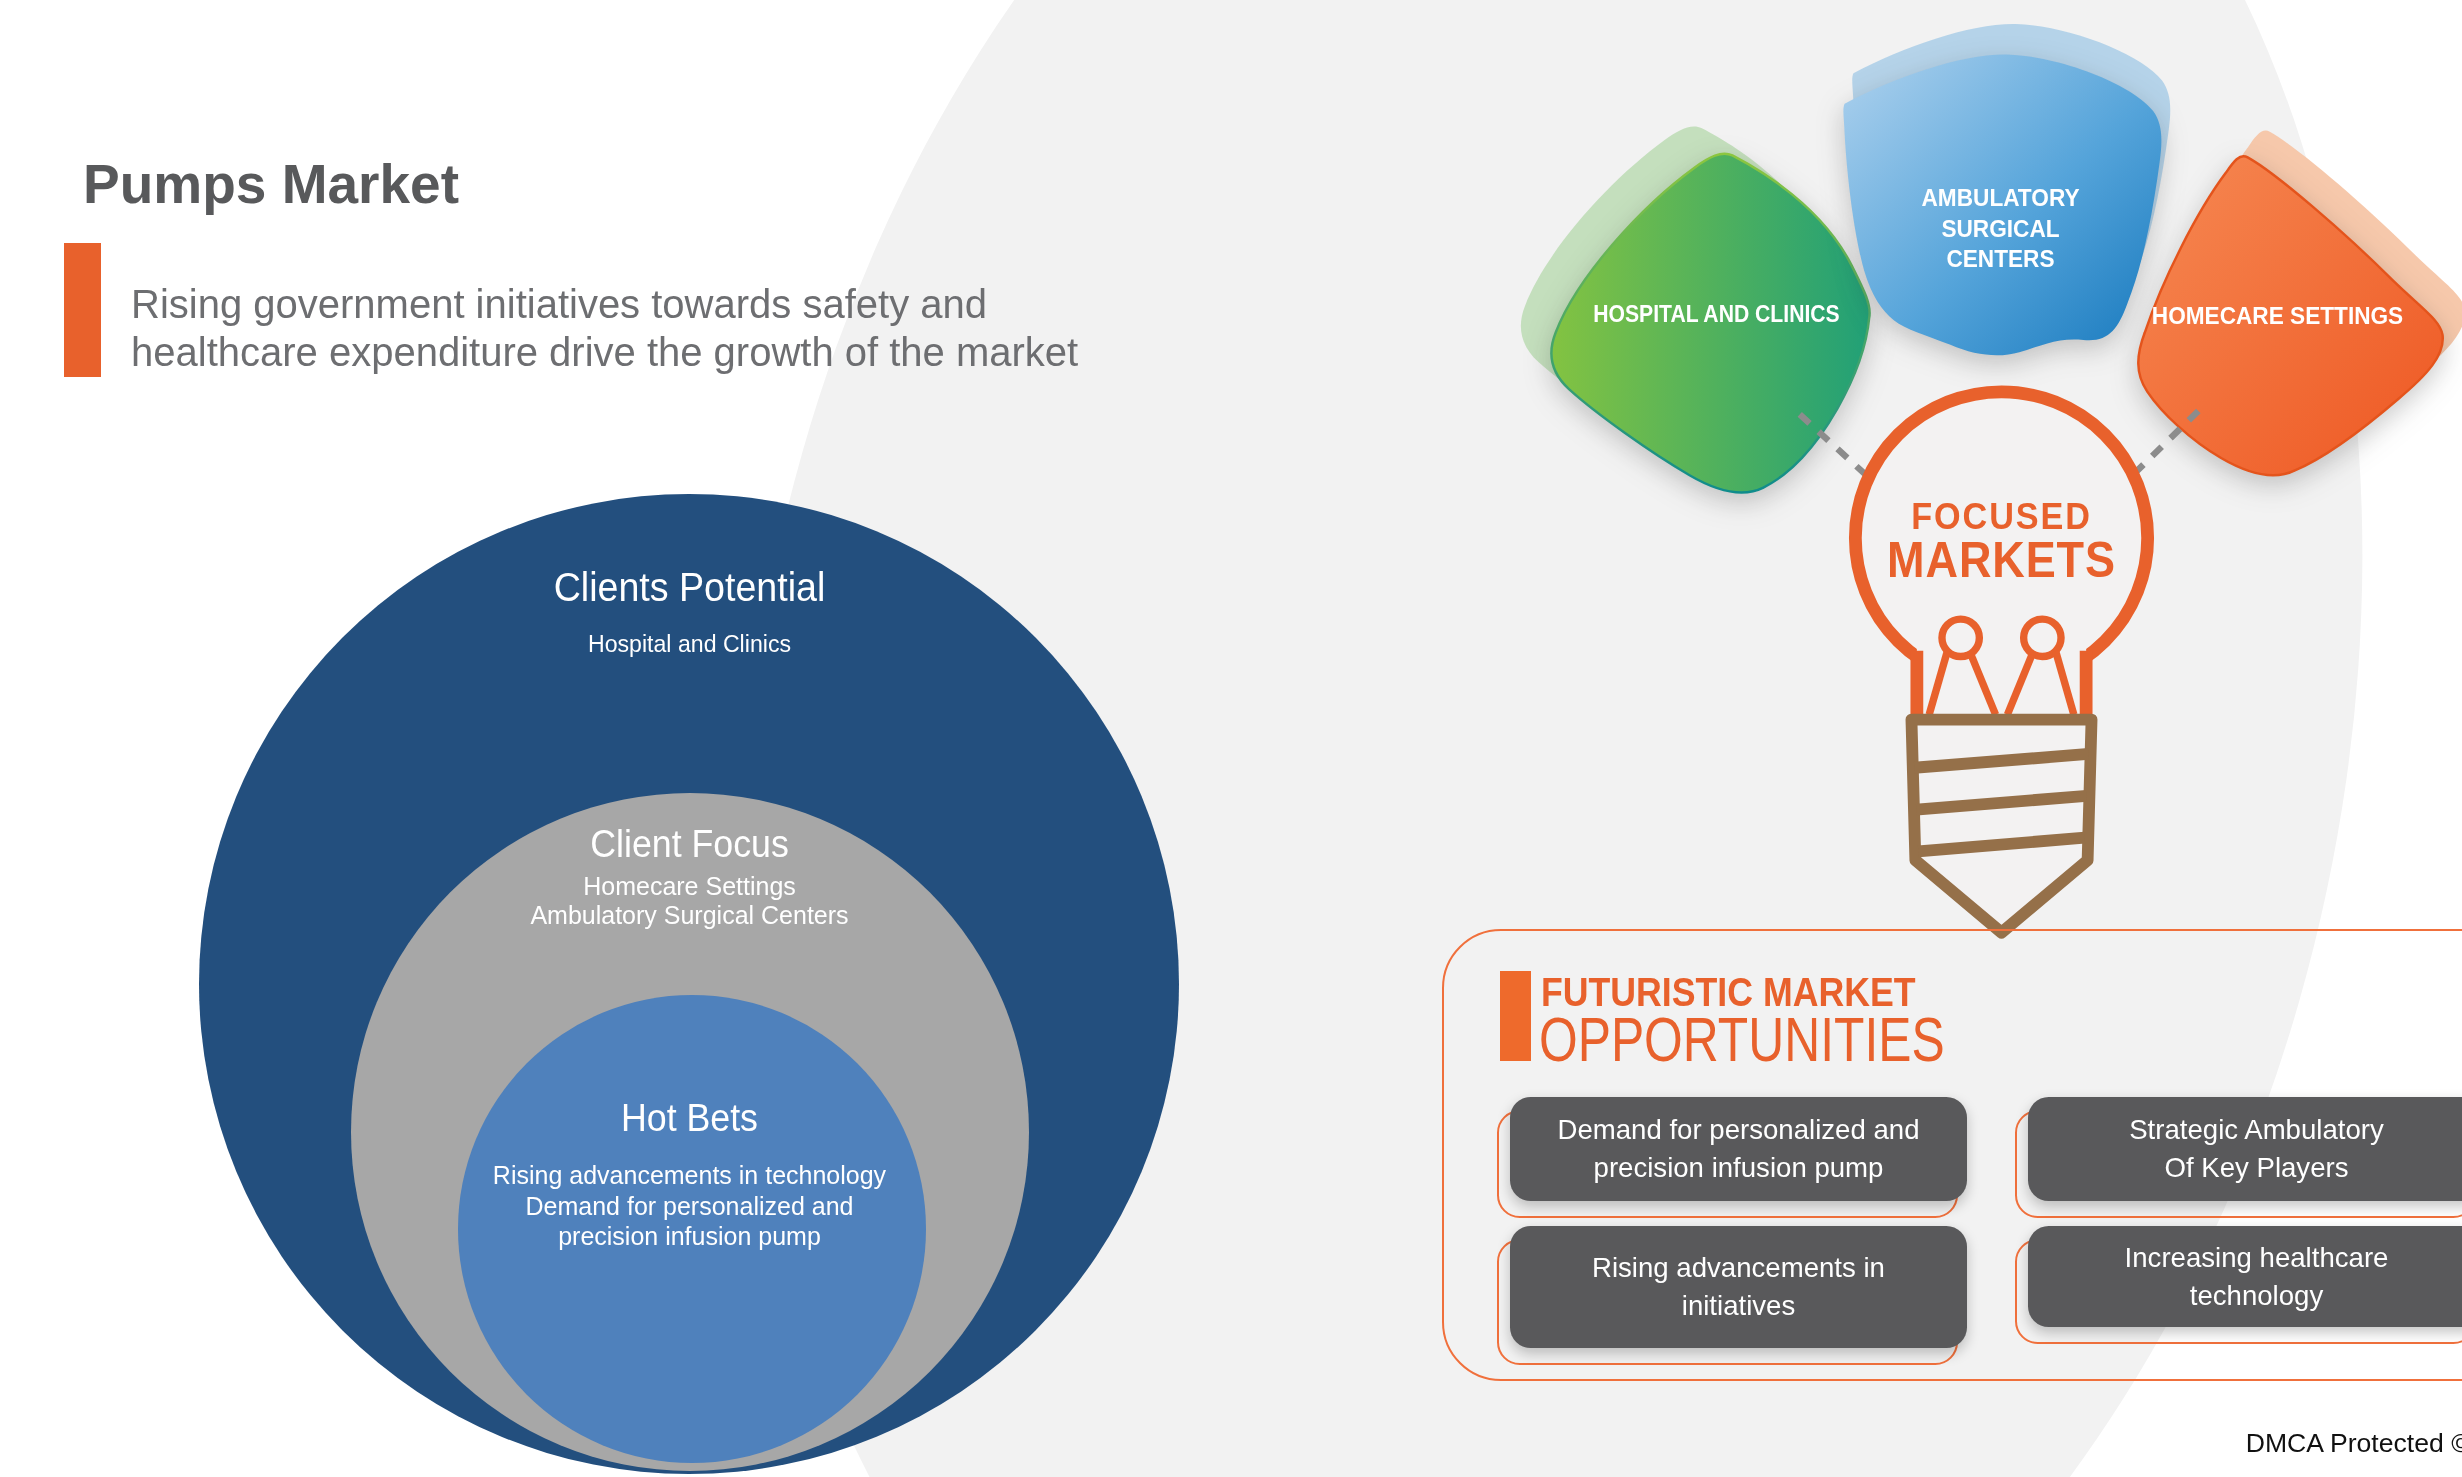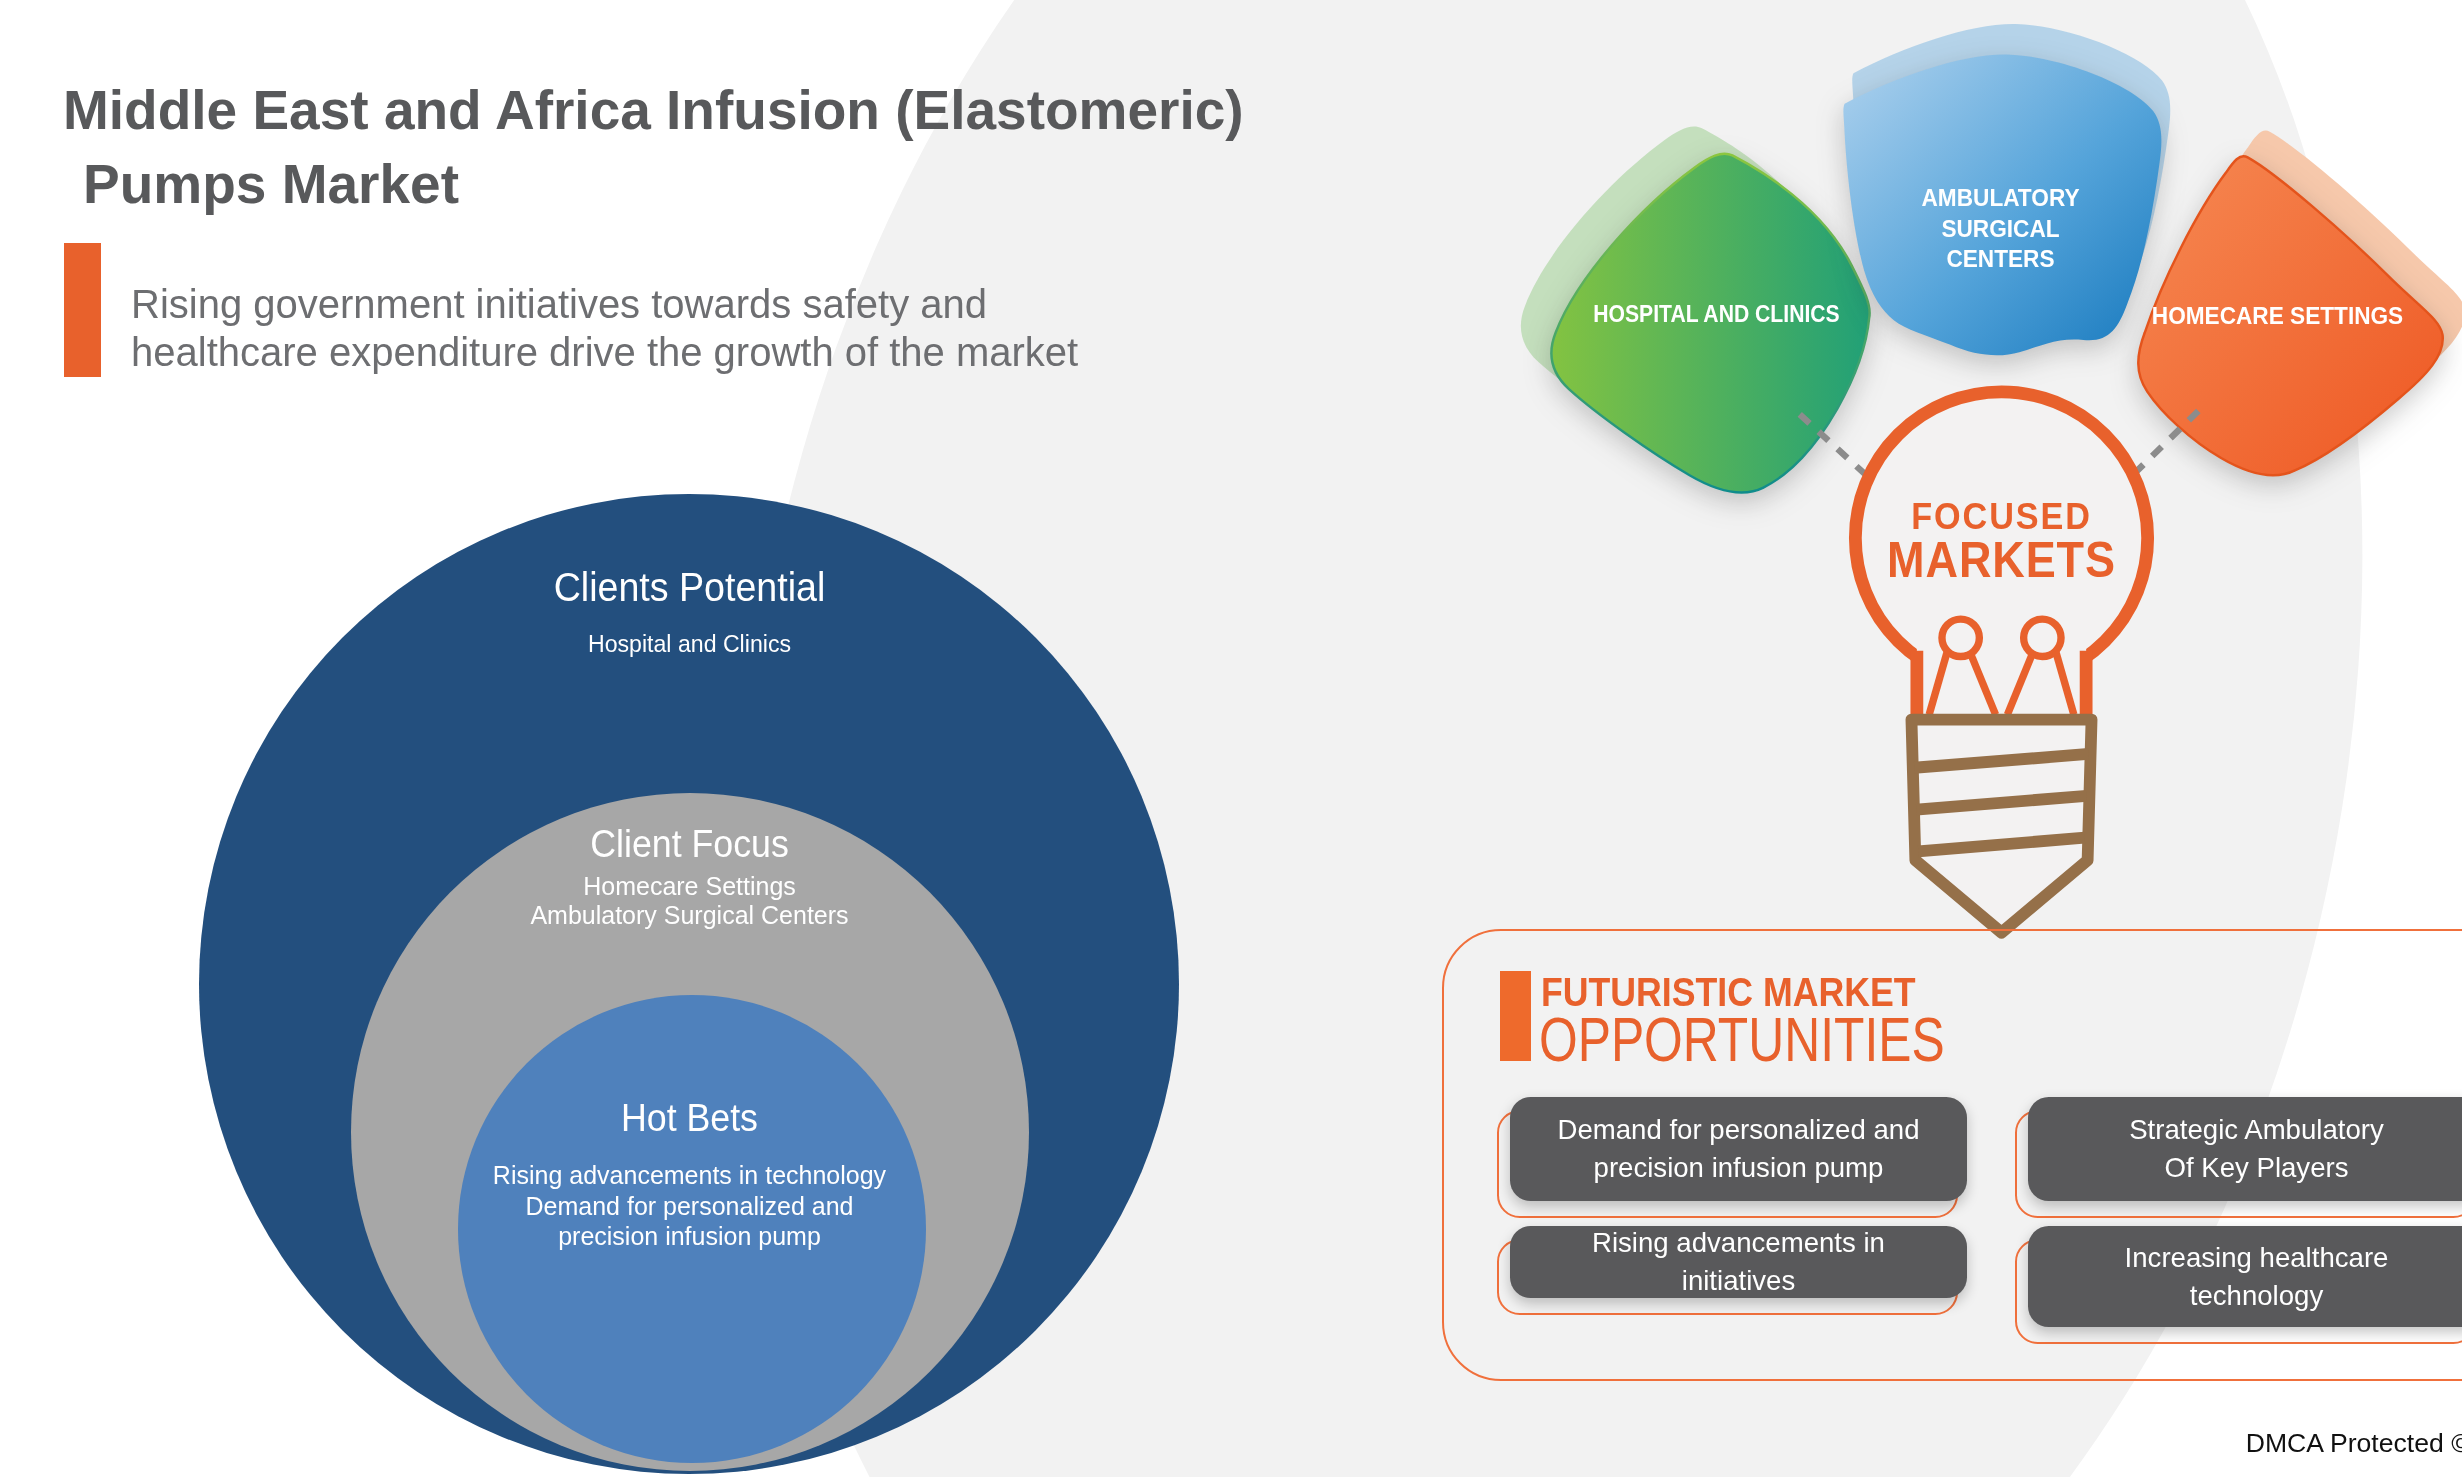--- a/index.html
+++ b/index.html
@@ -71,7 +71,6 @@
 
   <div class="abs bg-blob"></div>
 
-  <div class="abs title-line t1">Middle East and Africa Infusion (Elastomeric)</div>
   <div class="abs title-line t2">Pumps Market</div>
   <div class="abs sub-bar"></div>
   <div class="abs subtitle">Rising government initiatives towards safety and healthcare expenditure drive the growth of the market</div>

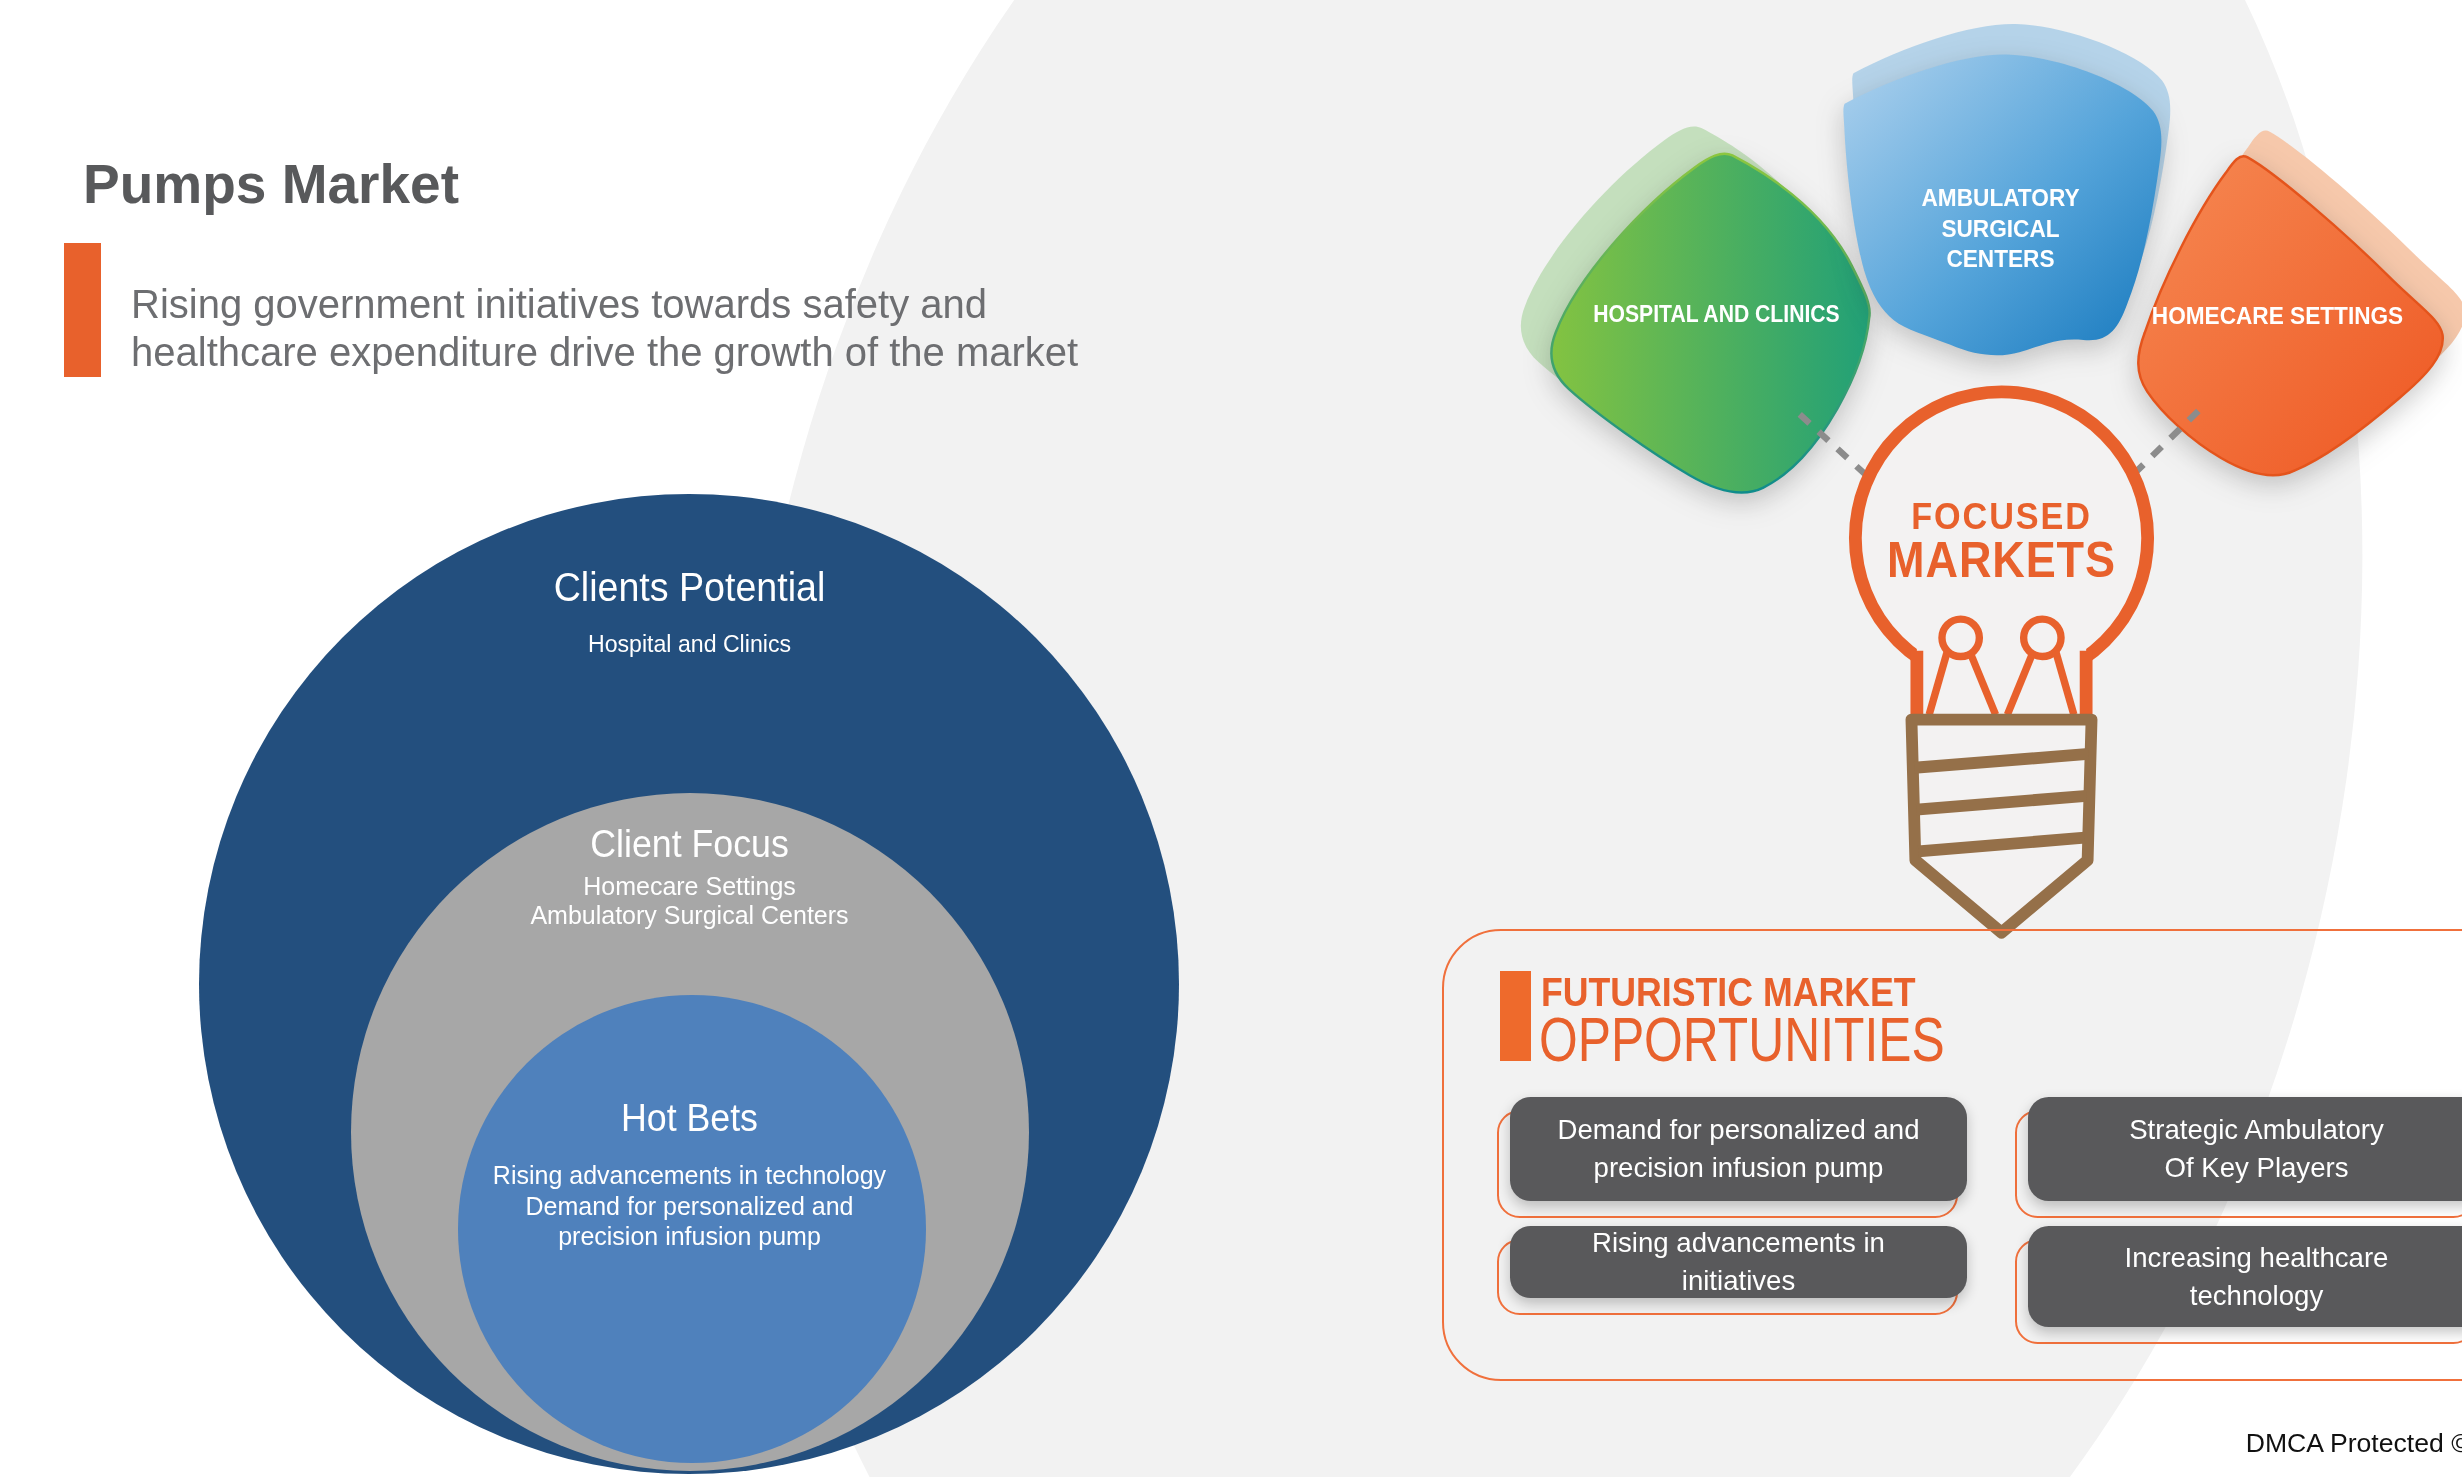--- a/index.html
+++ b/index.html
@@ -53,7 +53,7 @@
           transform:scaleX(.79);transform-origin:left top;white-space:nowrap;}
   .opp-box-wrap{width:457px;height:104px;}
   .bw1{left:1510px;top:1097px;} .bw2{left:2028px;top:1097px;}
-  .bw3{left:1510px;top:1226px;height:72px;} .bw4{left:2028px;top:1226px;height:101px;}
+  .bw3{left:1510px;top:1226px;height:122px;} .bw4{left:2028px;top:1226px;height:101px;}
   .opp-echo{position:absolute;left:-12.8px;top:12.8px;width:100%;height:100%;
             border:2px solid #F0703C;border-radius:22.7px;}
   .opp-box{position:absolute;left:0;top:0;width:100%;height:100%;background:#59595B;border-radius:20.7px;

